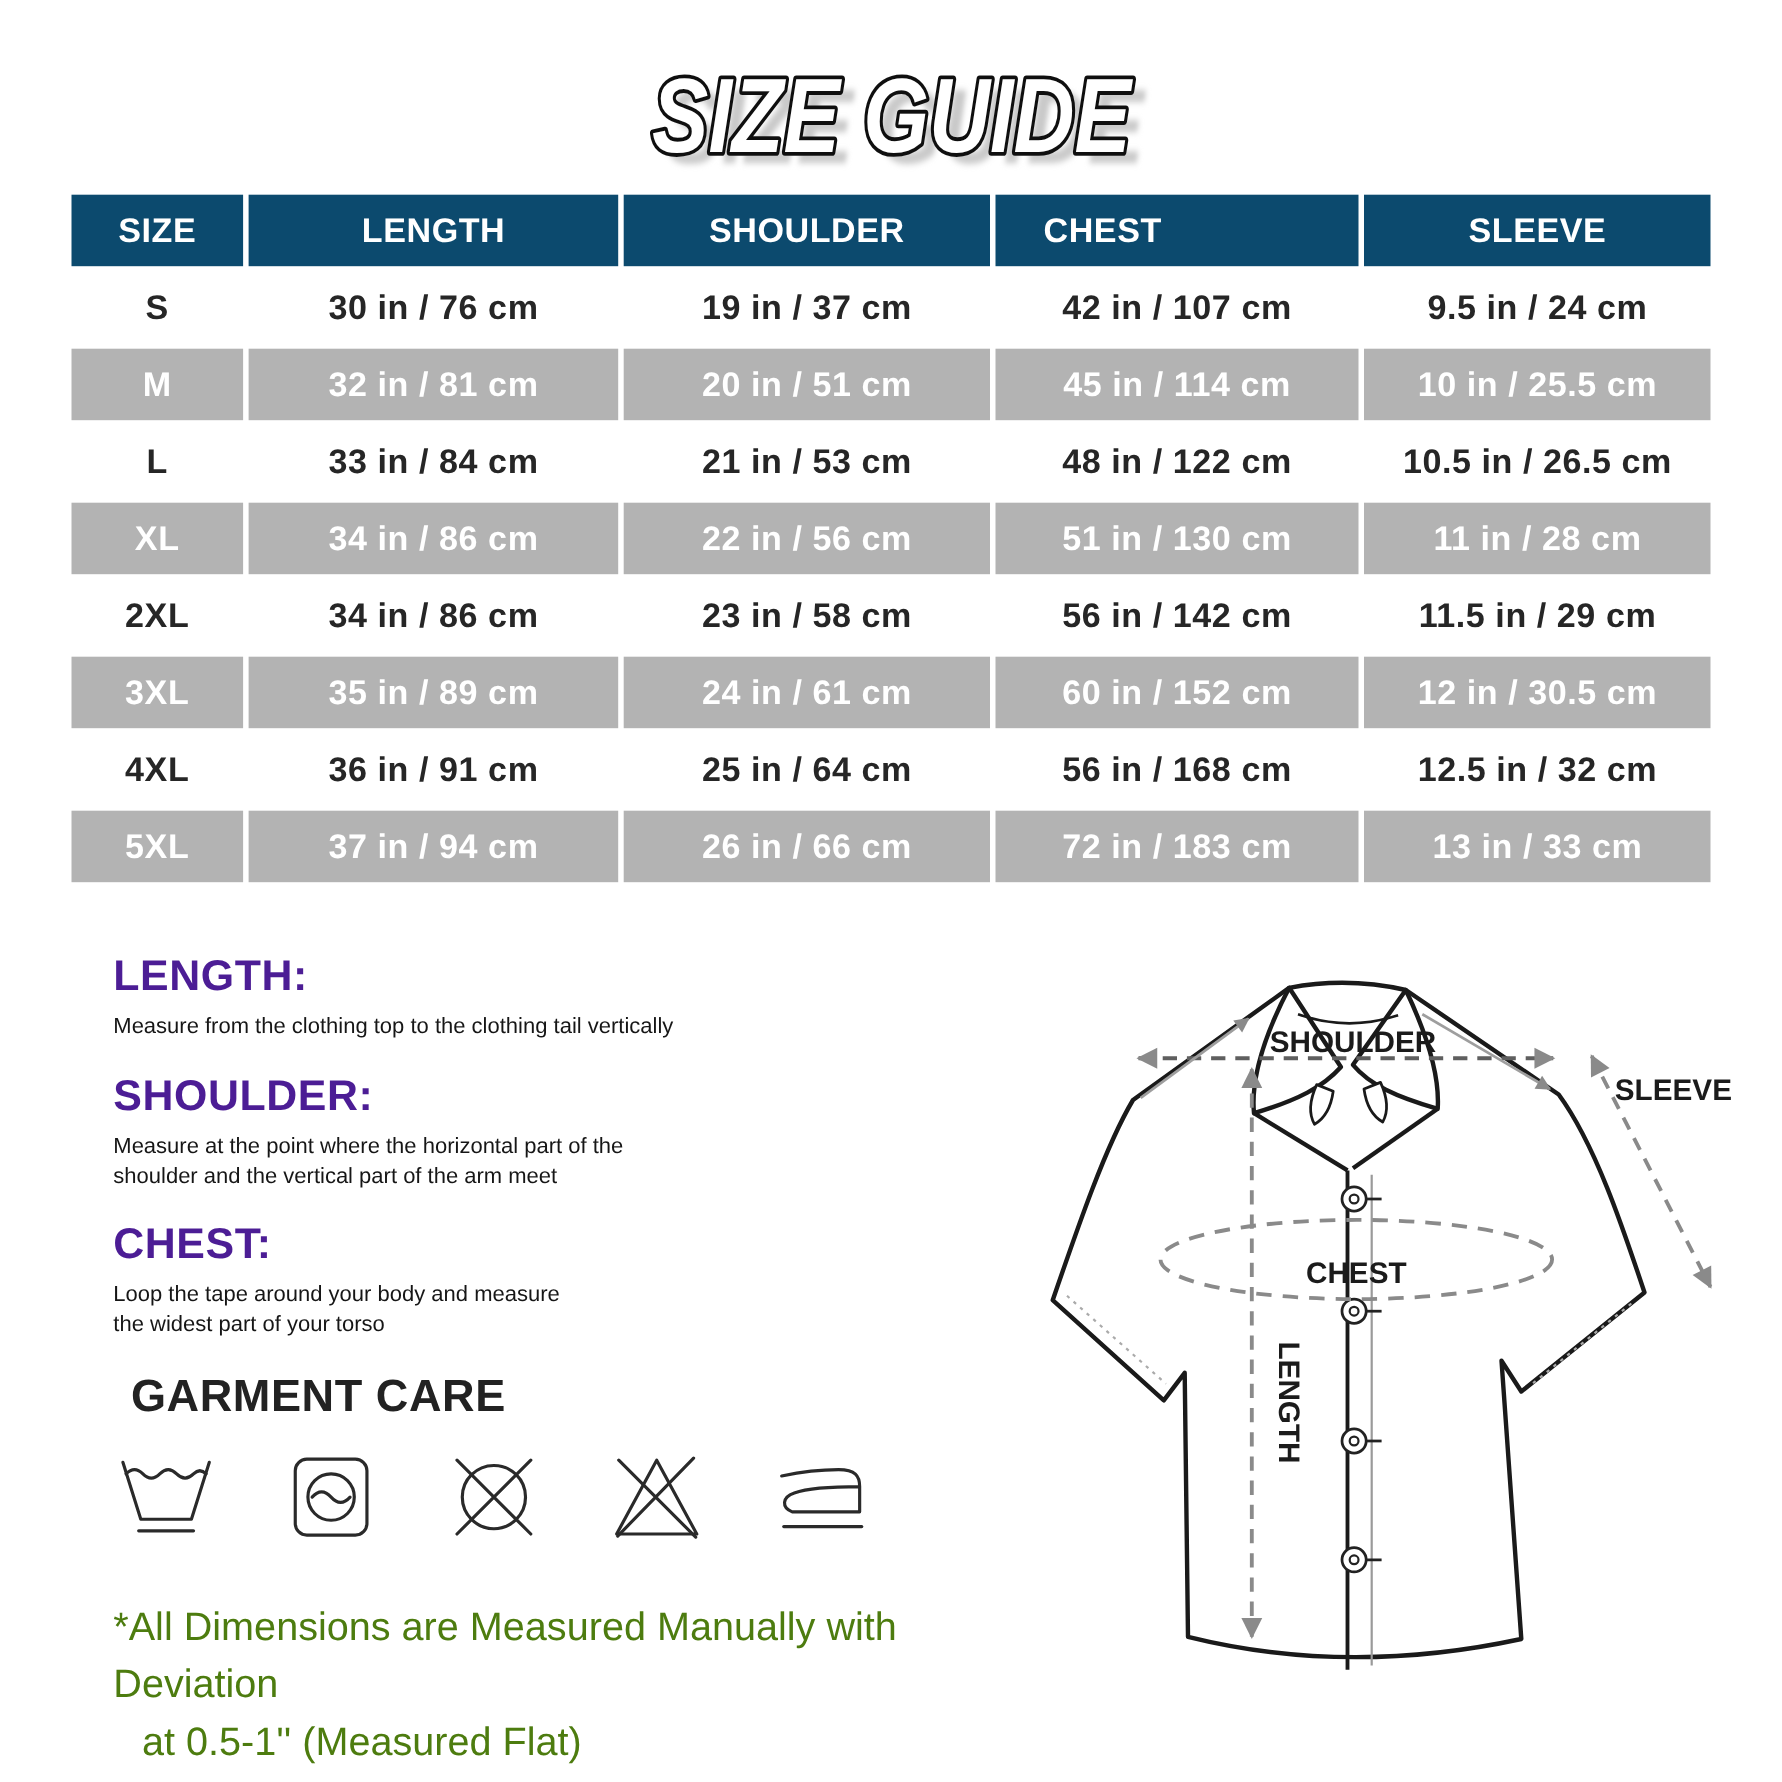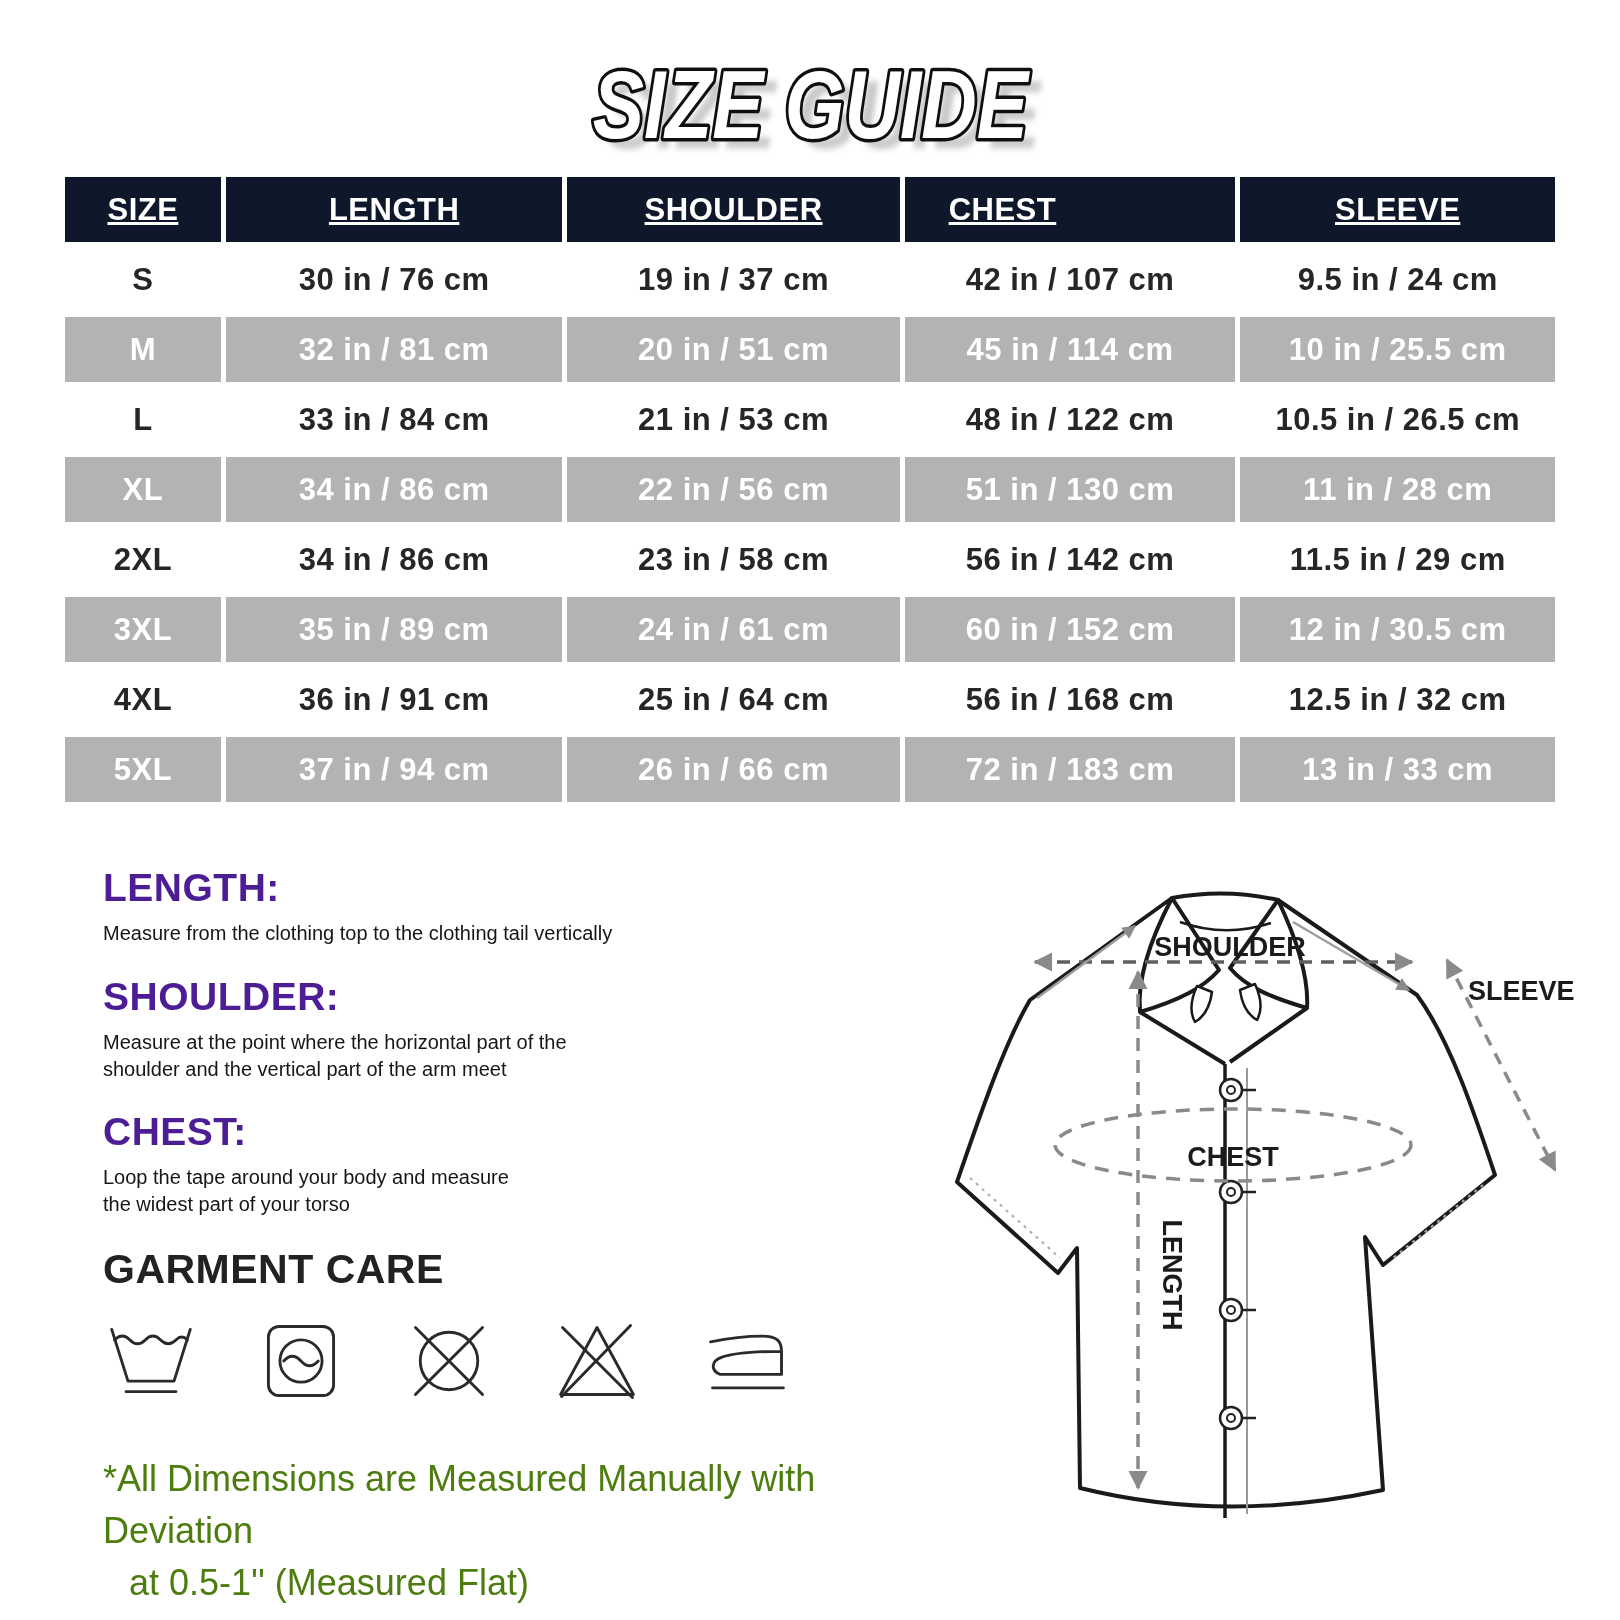--- a/index.html
+++ b/index.html
@@ -14,7 +14,7 @@
               border-collapse:separate;border-spacing:5px;table-layout:fixed;}
   .size-table th,.size-table td{height:65px;padding:0;text-align:center;vertical-align:middle;
               font-weight:bold;font-size:31px;letter-spacing:.5px;}
-  .size-table thead th{background:#0f172a;color:#ffffff;text-decoration:underline;}
+  .size-table thead th{background:#0c4a6e;color:#ffffff;}
   .size-table thead th.align-left{text-align:left;padding-left:44px;}
   .size-table tr.white th,.size-table tr.white td{background:#ffffff;color:#262626;}
   .size-table tr.gray th,.size-table tr.gray td{background:#b3b3b3;color:#ffffff;}

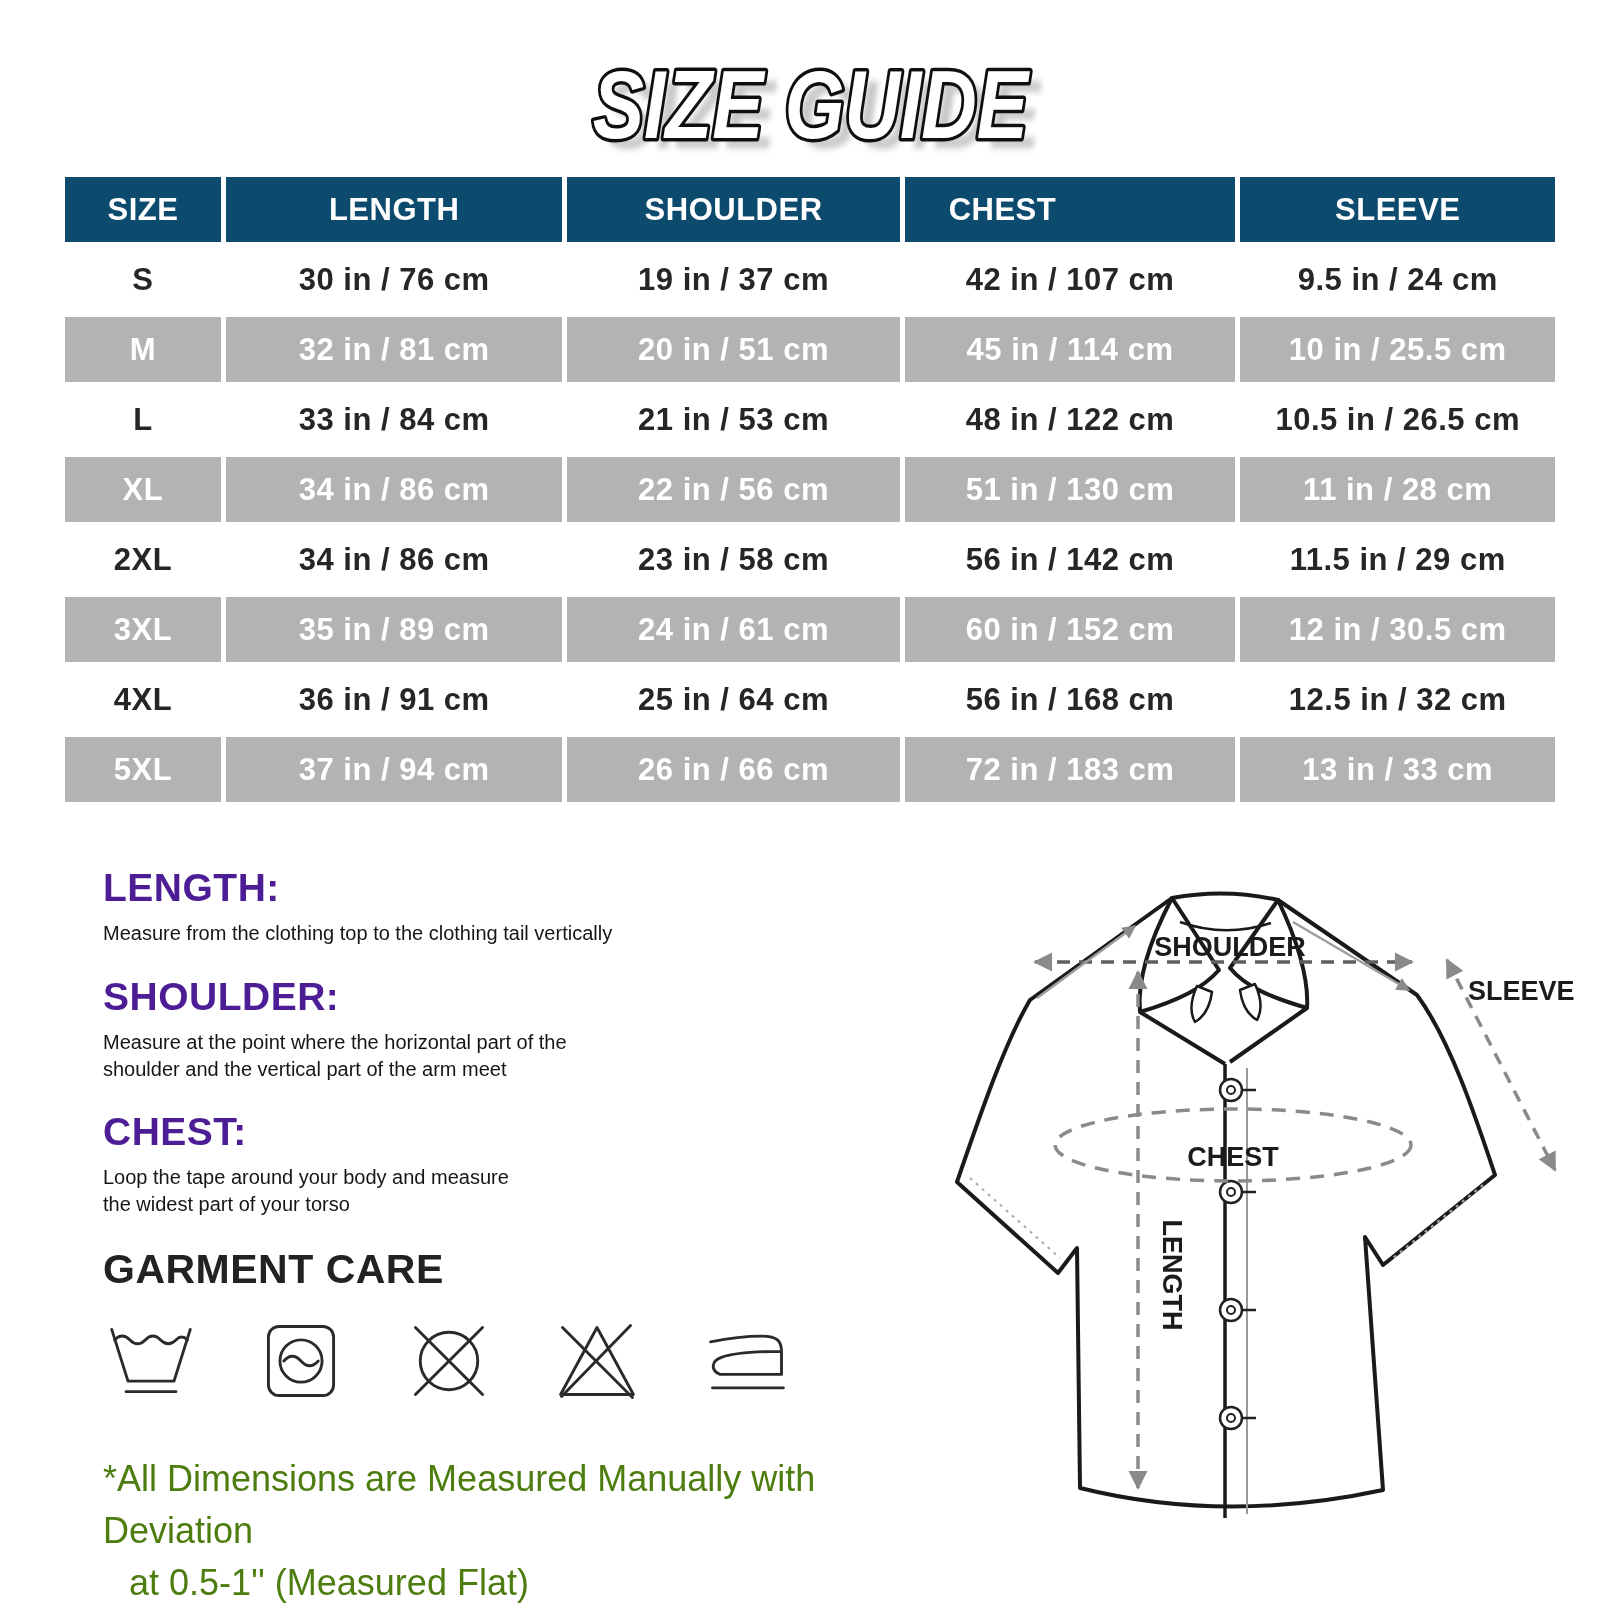--- a/index.html
+++ b/index.html
@@ -23,7 +23,7 @@
   .info{position:absolute;left:103px;top:866px;width:840px;}
   .sec-h{font-size:39px;font-weight:bold;color:#4c1d95;margin:0 0 10px 0;letter-spacing:.5px;}
   .sec-p{font-size:20px;line-height:1.34;color:#161616;margin:0 0 28px 0;white-space:pre-line;}
-  .care-h{font-size:41px;font-weight:bold;color:#222;margin:6px 0 22px 0;letter-spacing:.5px;}
+  .care-h{font-size:41px;font-weight:bold;color:#222;margin:6px 0 22px 16px;letter-spacing:.5px;}
   .care-row{display:flex;align-items:flex-end;gap:56px;margin:0 0 46px 0;}
   .care-row svg{display:block;}
   .disc{font-size:36px;line-height:1.45;color:#4d7c0f;margin:0;}

